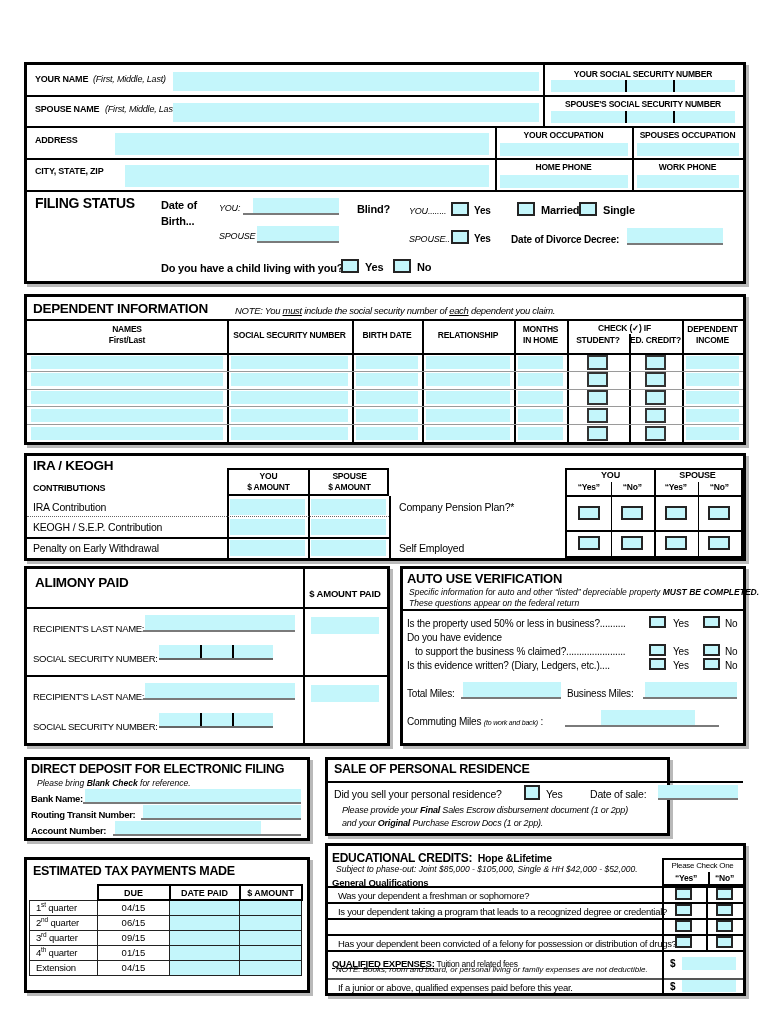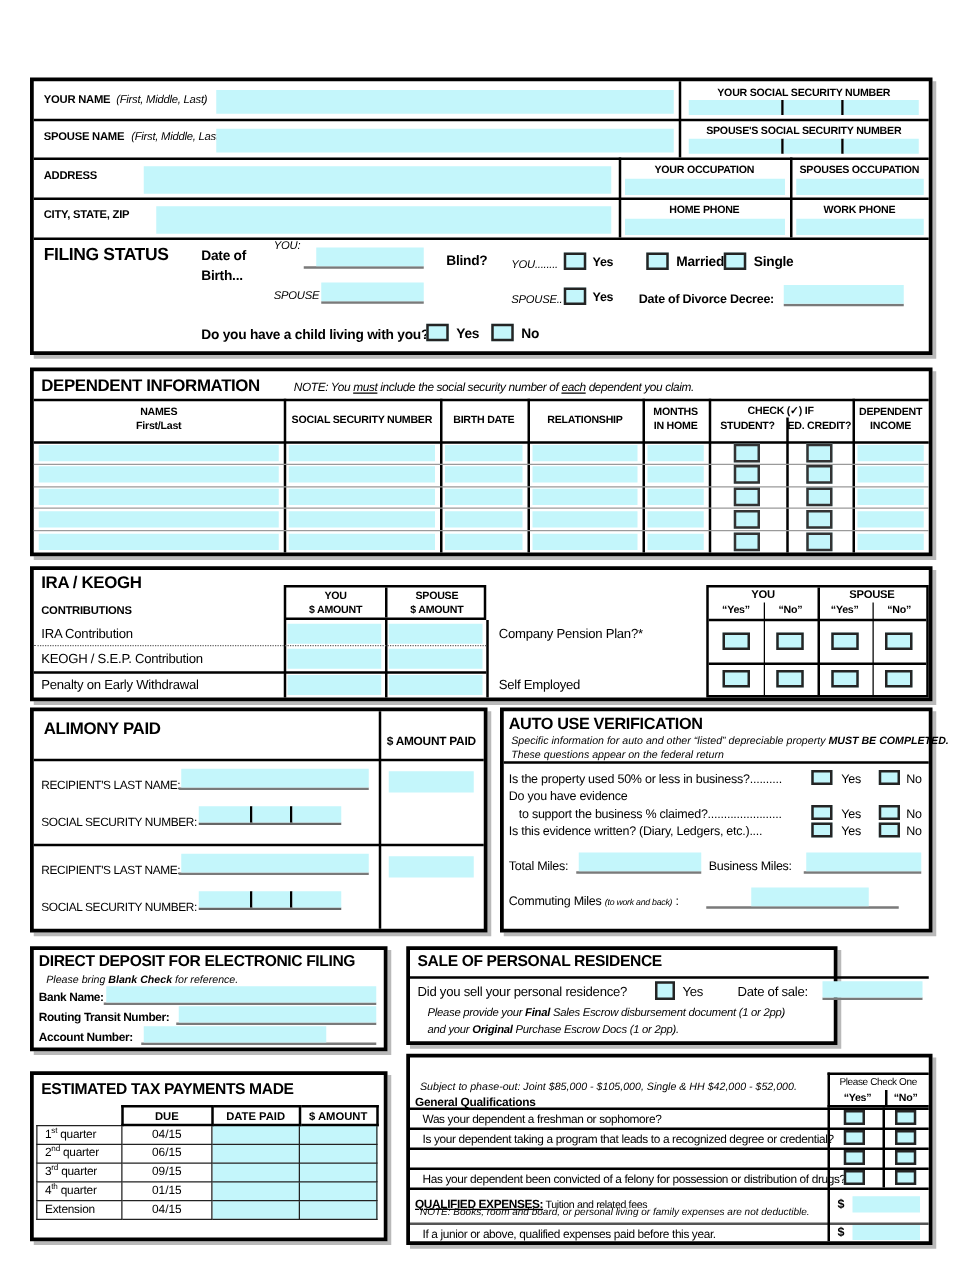--- a/index.html
+++ b/index.html
@@ -100,7 +100,7 @@
       <span class="abs sect" style="left:8px; top:5px; font-size:14px;">FILING STATUS</span>
       <span class="abs lab11" style="left:134px; top:9px;">Date of</span>
       <span class="abs lab11" style="left:134px; top:25px;">Birth...</span>
-      <span class="abs it txt9" style="left:192px; top:1px;">YOU:</span>
+      <span class="abs it txt9" style="left:192px; top:13px;">YOU:</span>
       <div class="uf" style="left:216px; top:8px; width:96px; height:17px;">
           <span class="fill" style="left:10px;"></span>
         </div>

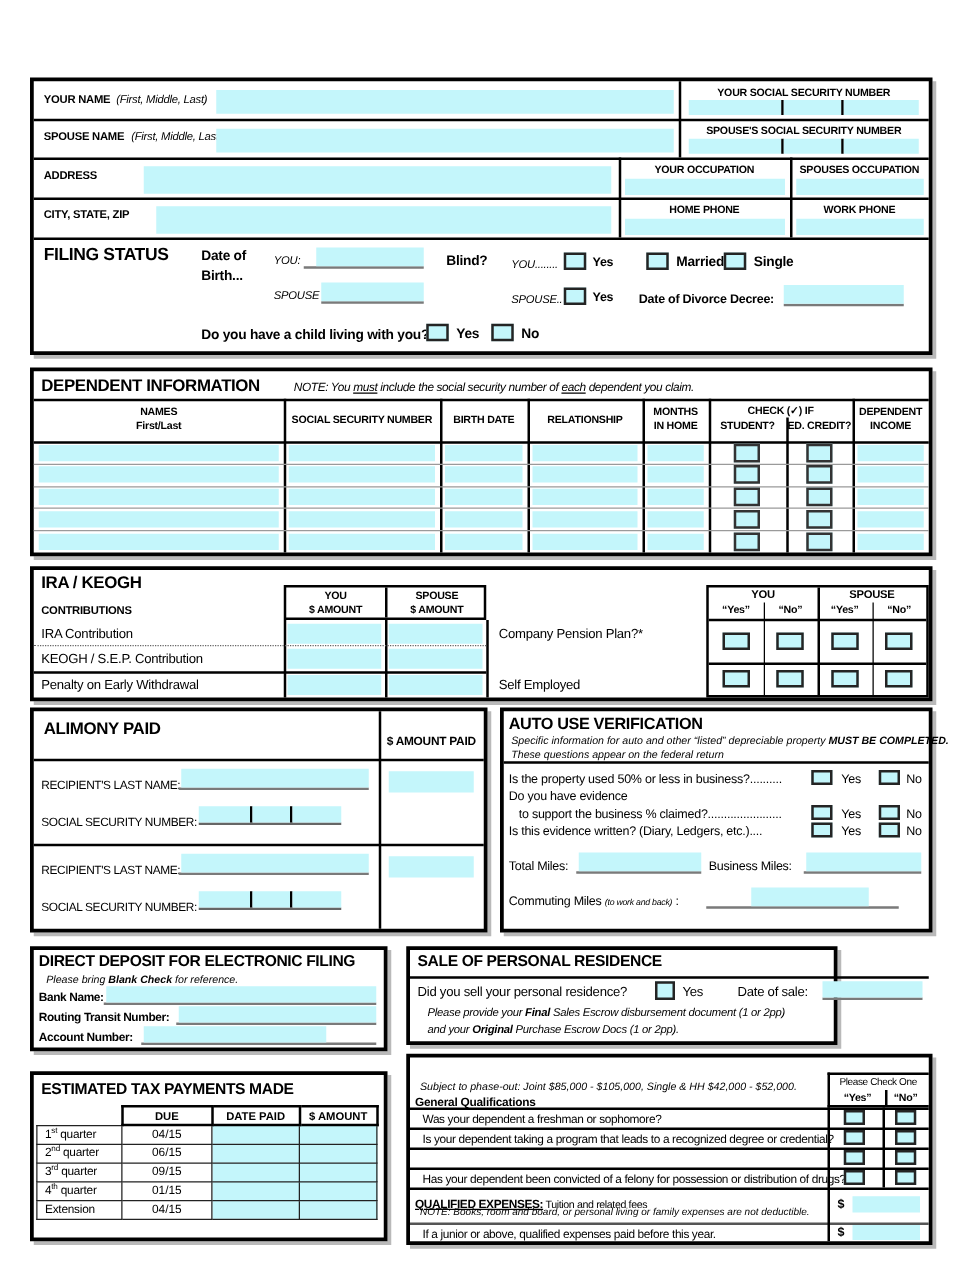--- a/index.html
+++ b/index.html
@@ -435,6 +435,7 @@
   </div>
 
   <div class="box" style="left:325px; top:843px; width:421px; height:153px;">
+    <span class="abs" style="left:4px; top:2px; white-space:nowrap;"><span class="bl" style="font-size:12px; letter-spacing:-0.3px;">EDUCATIONAL CREDITS:</span><span class="bl" style="font-size:10.5px; letter-spacing:-0.2px;">&nbsp;&nbsp;</span><span class="bl" style="font-size:10.5px; letter-spacing:-0.2px;">Hope &amp;Lifetime</span></span>
     <span class="abs it" style="left:8px; top:18px; font-size:8.5px; white-space:nowrap;">Subject to phase-out: Joint $85,000 - $105,000, Single &amp; HH $42,000 - $52,000.</span>
     <span class="abs lab9" style="left:4px; top:31px; font-size:9.5px;">General Qualifications</span>
 

